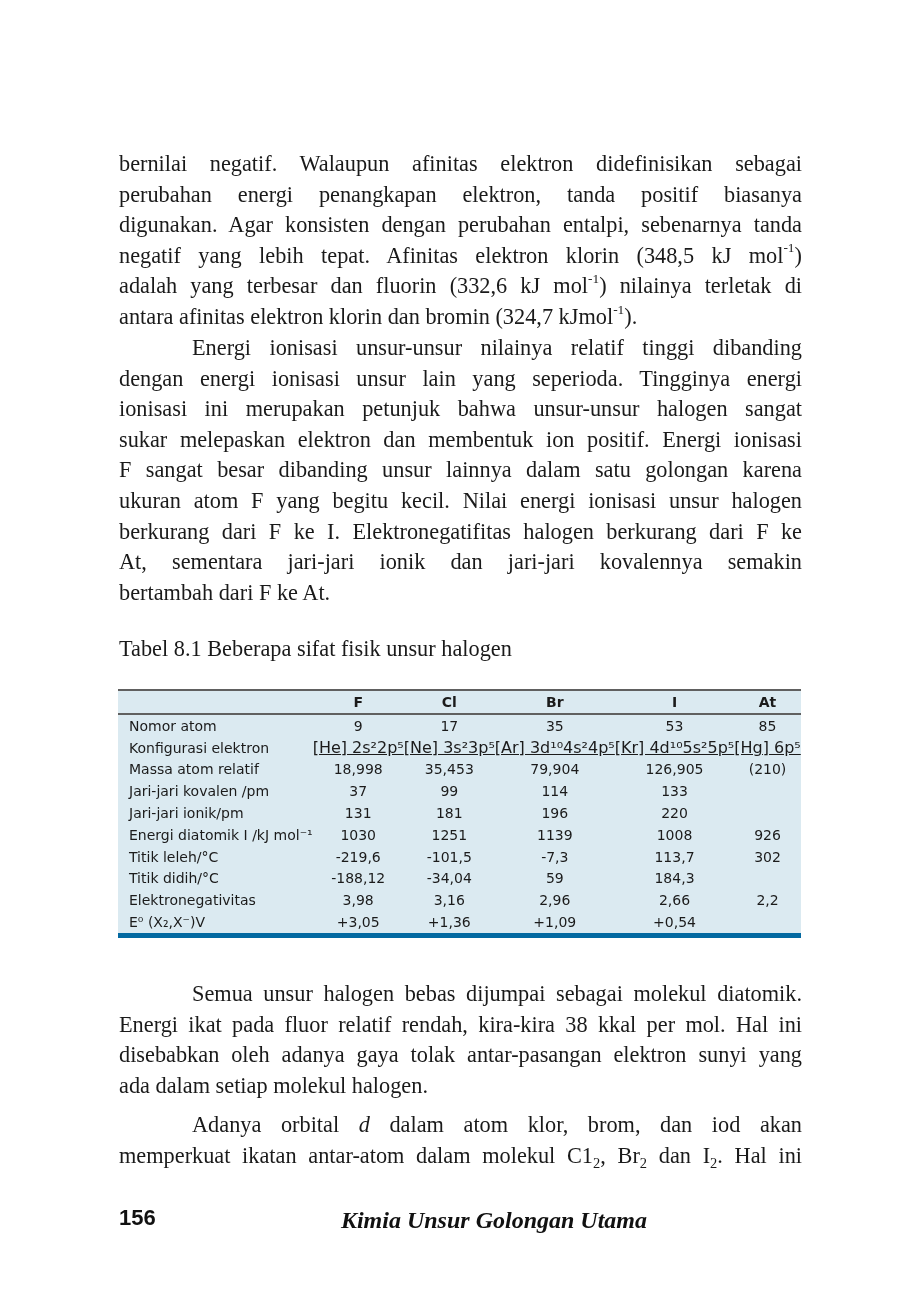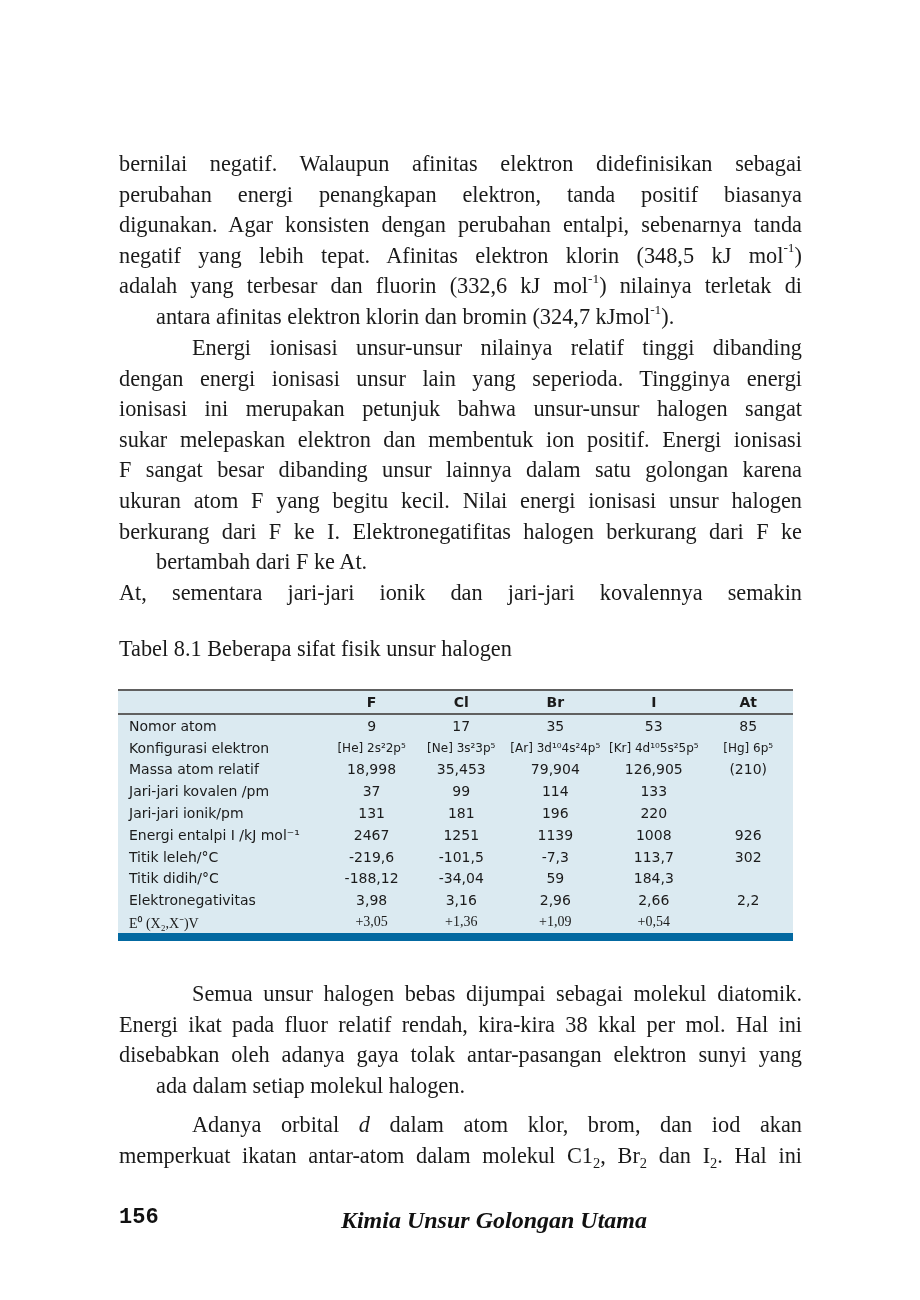--- a/index.html
+++ b/index.html
@@ -14,7 +14,7 @@
   }
   .para { position: absolute; left: 119px; width: 683px; margin: 0; }
   .para .line { display: block; text-align: justify; text-align-last: justify; height: 30.6px; white-space: nowrap; }
-  .para .line.last { text-align-last: left; margin-left: 37px; }
+  .para .line.last { text-align-last: left; }
   .indent { padding-left: 73px; }
   sup { font-size: 0.6em; line-height: 0; position: relative; top: -0.15em; vertical-align: super; }
   sub { font-size: 0.65em; line-height: 0; vertical-align: sub; }

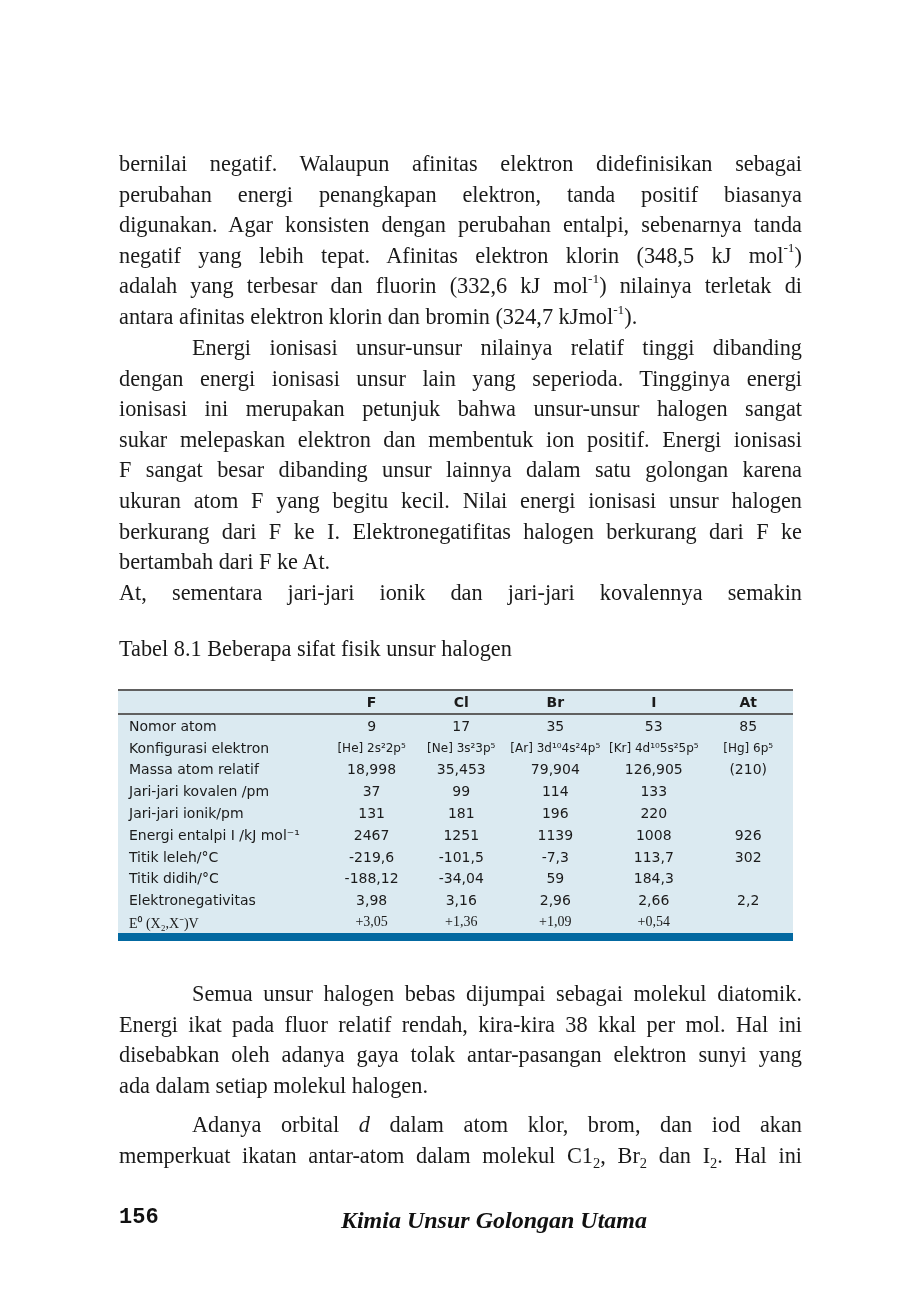--- a/index.html
+++ b/index.html
@@ -59,8 +59,8 @@
     <span class="line">F sangat besar dibanding unsur lainnya dalam satu golongan karena</span>
     <span class="line">ukuran atom F yang begitu kecil. Nilai energi ionisasi unsur  halogen</span>
     <span class="line">berkurang dari F ke I. Elektronegatifitas halogen berkurang dari F ke</span>
+    <span class="line">At, sementara jari-jari ionik dan jari-jari kovalennya semakin</span>
     <span class="line last">bertambah dari F ke At.</span>
-    <span class="line">At, sementara jari-jari ionik dan jari-jari kovalennya semakin</span>
   </div>
 
   <div class="caption">Tabel 8.1 Beberapa sifat fisik unsur halogen</div>

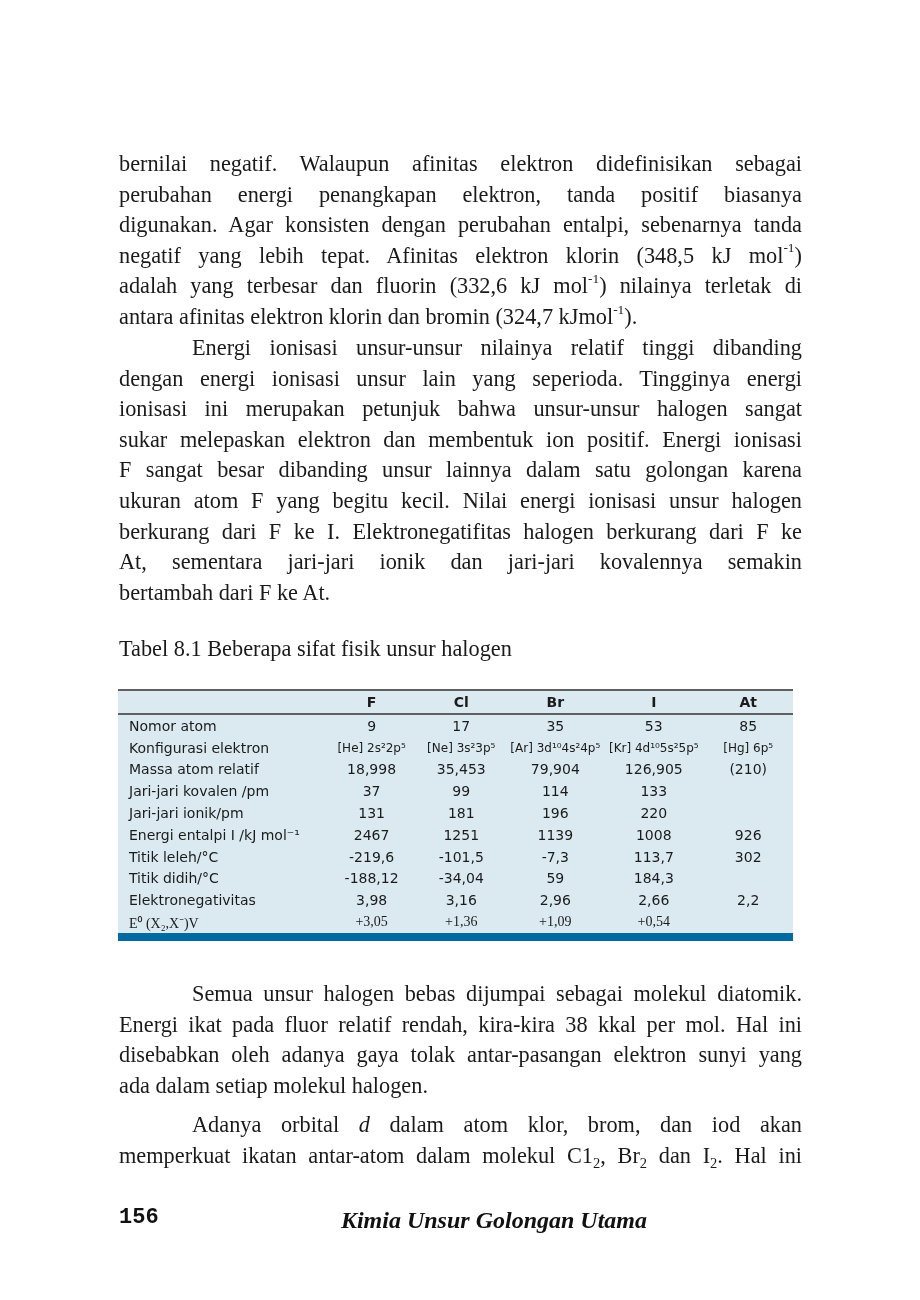--- a/index.html
+++ b/index.html
@@ -30,7 +30,7 @@
   table.props tbody tr.lastrow { border-bottom: 8px solid #0369a1; font-family: Liberation Serif, serif; }
   table.props td { padding: 0; height: 21.8px; text-align: center; white-space: nowrap; }
   table.props td.lbl { text-align: left; padding-left: 11px; width: 200px; }
-  table.props td.cfg { font-size: 12px; }
+  table.props td.cfg { font-size: 16px; text-decoration: underline; }
   col.c0 { width: 203px; } col.c1 { width: 90px; } col.c2 { width: 92px; }
   col.c3 { width: 98px; } col.c4 { width: 100px; } col.c5 { width: 92px; }
 

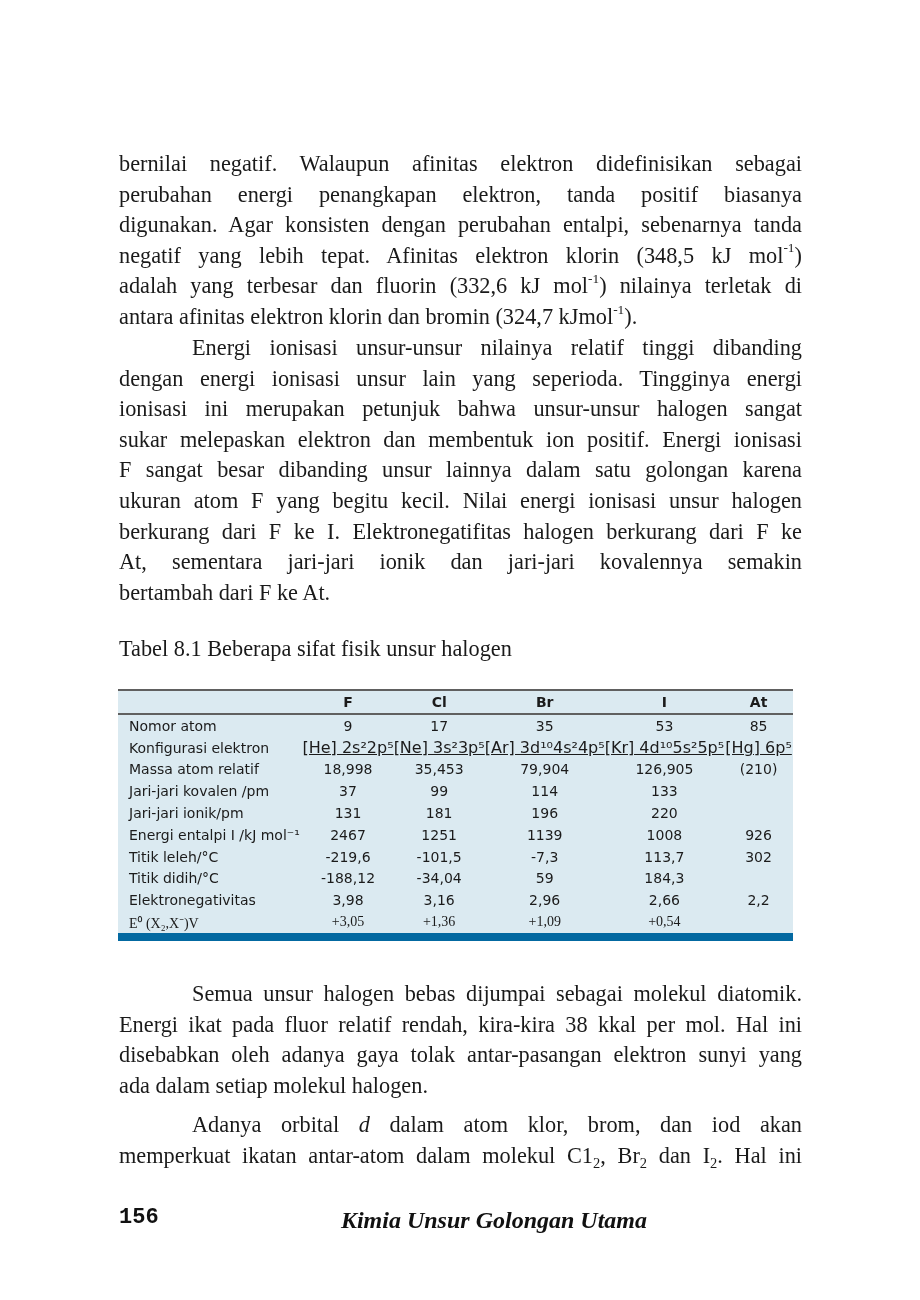--- a/index.html
+++ b/index.html
@@ -127,7 +127,7 @@
             <td></td>
           </tr>
           <tr>
-            <td class="lbl">Energi entalpi  I /kJ mol⁻¹</td>
+            <td class="lbl">Energi diatomik  I /kJ mol⁻¹</td>
             <td>2467</td>
             <td>1251</td>
             <td>1139</td>

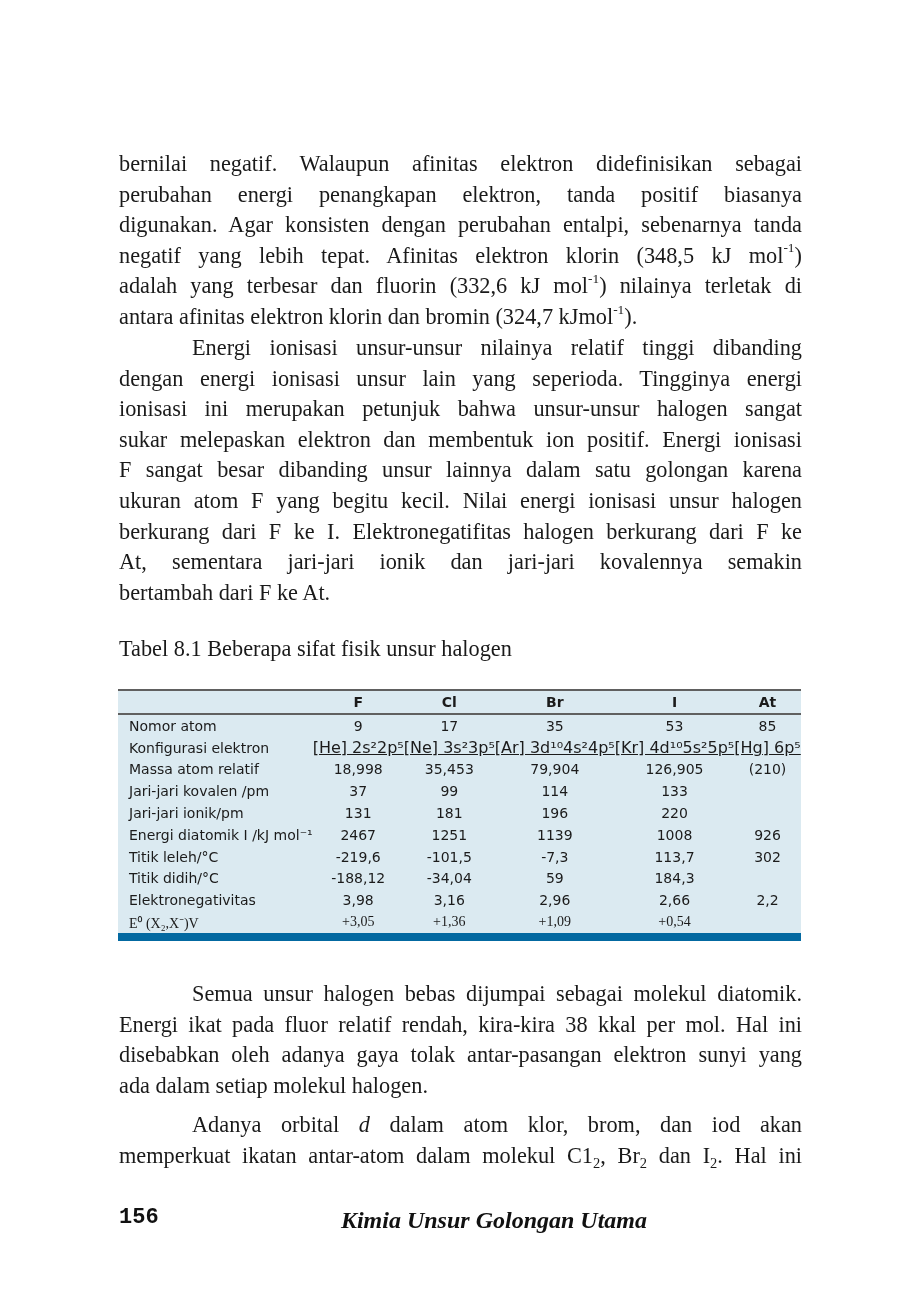--- a/index.html
+++ b/index.html
@@ -128,7 +128,7 @@
           </tr>
           <tr>
             <td class="lbl">Energi diatomik  I /kJ mol⁻¹</td>
-            <td>2467</td>
+            <td>1030</td>
             <td>1251</td>
             <td>1139</td>
             <td>1008</td>

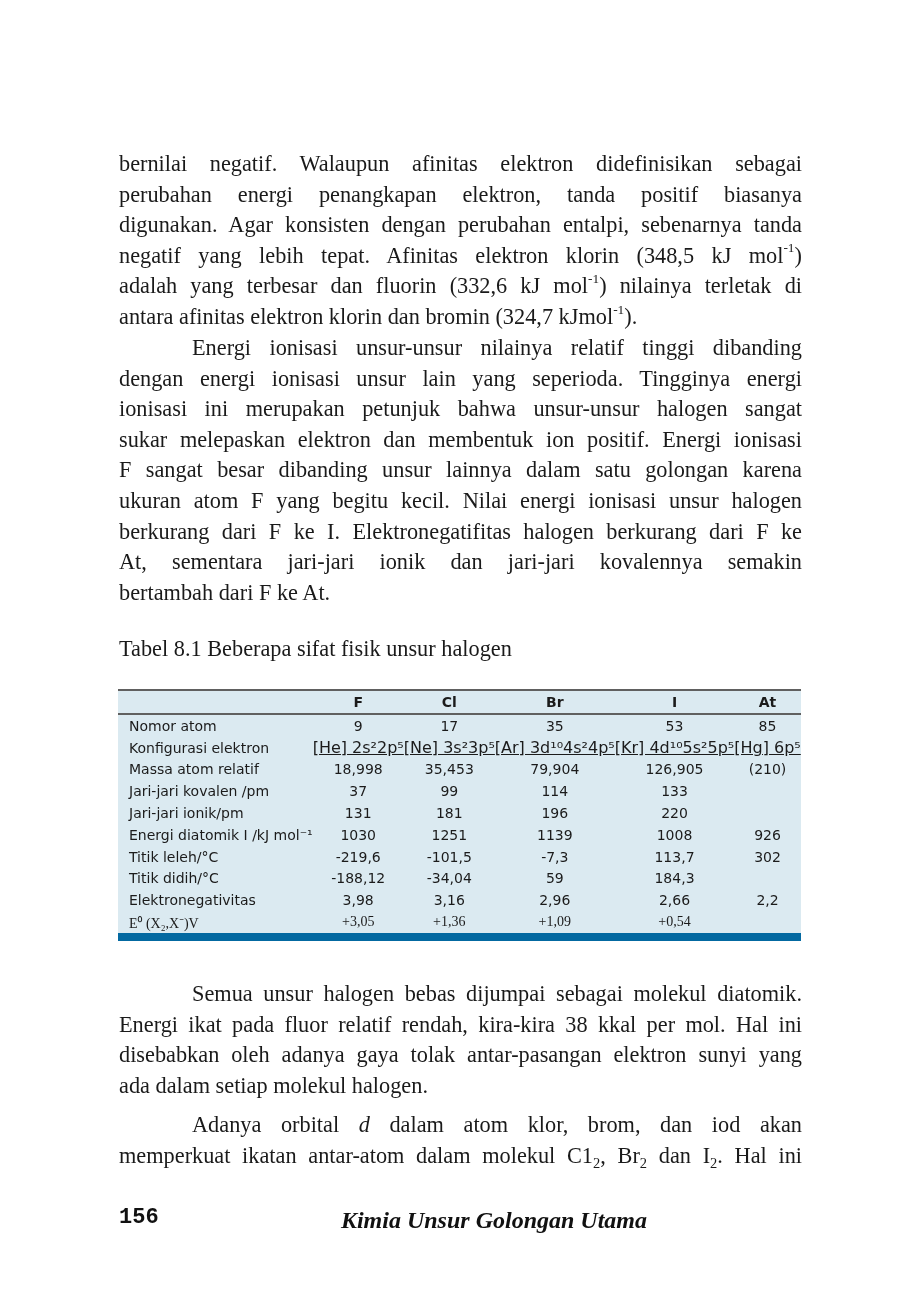--- a/index.html
+++ b/index.html
@@ -27,7 +27,7 @@
   }
   table.props thead tr { border-top: 2px solid #606060; border-bottom: 2px solid #606060; }
   table.props th { font-weight: bold; height: 22px; padding: 0; text-align: center; font-size: 14px; }
-  table.props tbody tr.lastrow { border-bottom: 8px solid #0369a1; font-family: Liberation Serif, serif; }
+  table.props tbody tr.lastrow { border-bottom: 5px solid #0369a1; }
   table.props td { padding: 0; height: 21.8px; text-align: center; white-space: nowrap; }
   table.props td.lbl { text-align: left; padding-left: 11px; width: 200px; }
   table.props td.cfg { font-size: 16px; text-decoration: underline; }

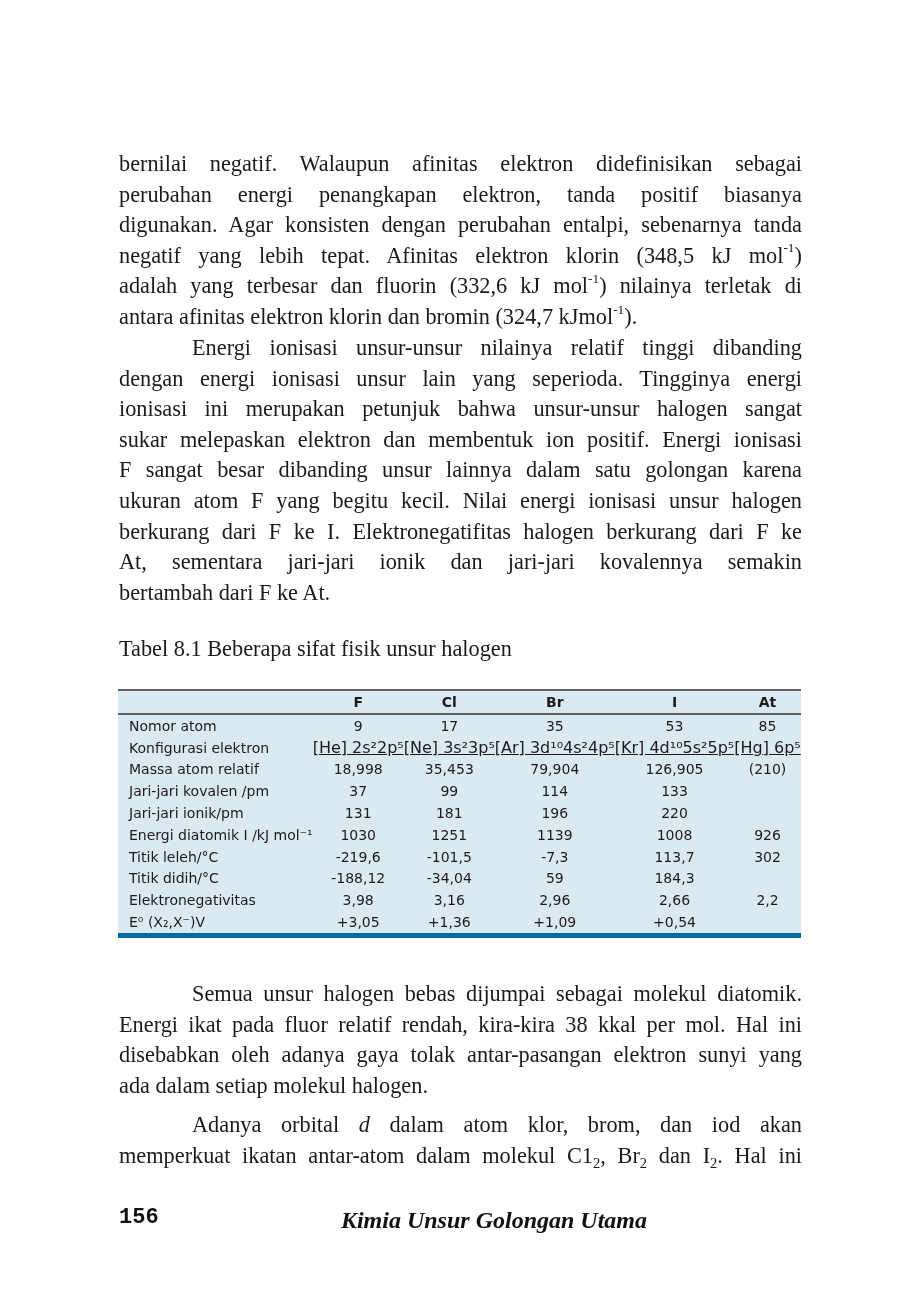--- a/index.html
+++ b/index.html
@@ -34,7 +34,7 @@
   col.c0 { width: 203px; } col.c1 { width: 90px; } col.c2 { width: 92px; }
   col.c3 { width: 98px; } col.c4 { width: 100px; } col.c5 { width: 92px; }
 
-  .footer-num { position: absolute; left: 119px; top: 1193px; font-family: Liberation Mono, monospace; font-weight: bold; font-size: 22px; color: #111; }
+  .footer-num { position: absolute; left: 119px; top: 1193px; font-family: Liberation Sans, sans-serif; font-weight: bold; font-size: 22px; color: #111; }
   .footer-title { position: absolute; right: 117px; top: 1195px; font-family: "Liberation Serif", serif; font-weight: bold; font-style: italic; font-size: 24px; color: #111; }
 </style>
 </head>

